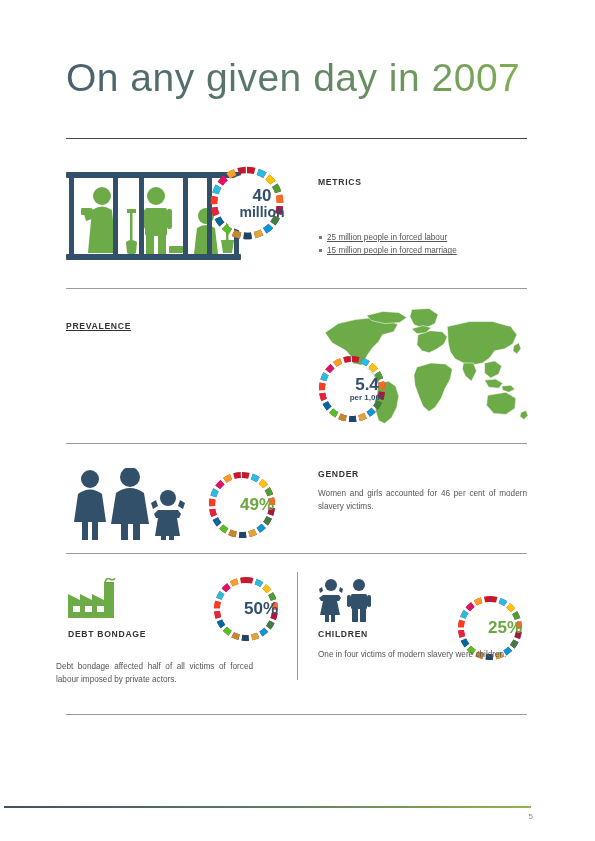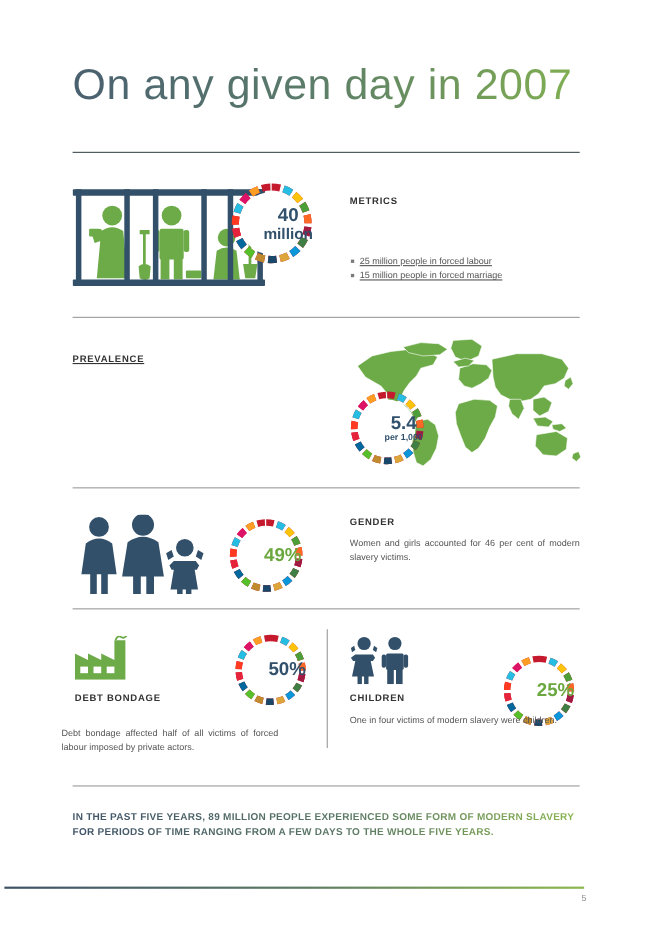--- a/index.html
+++ b/index.html
@@ -455,7 +455,6 @@
 
   <div class="rule rule-mid4"></div>
 
-  <div class="footer-stmt">IN THE PAST FIVE YEARS, 89 MILLION PEOPLE EXPERIENCED SOME FORM OF MODERN SLAVERY FOR PERIODS OF TIME RANGING FROM A FEW DAYS TO THE WHOLE FIVE YEARS.</div>
 
   <div class="footer-rule"></div>
   <div class="page-num">5</div>

